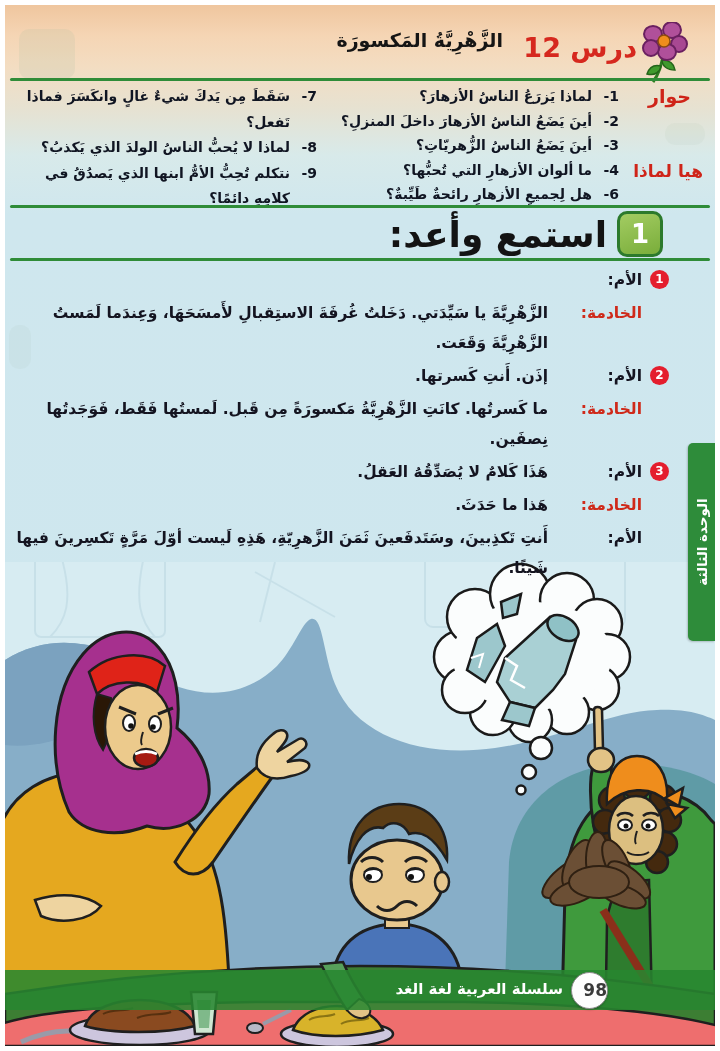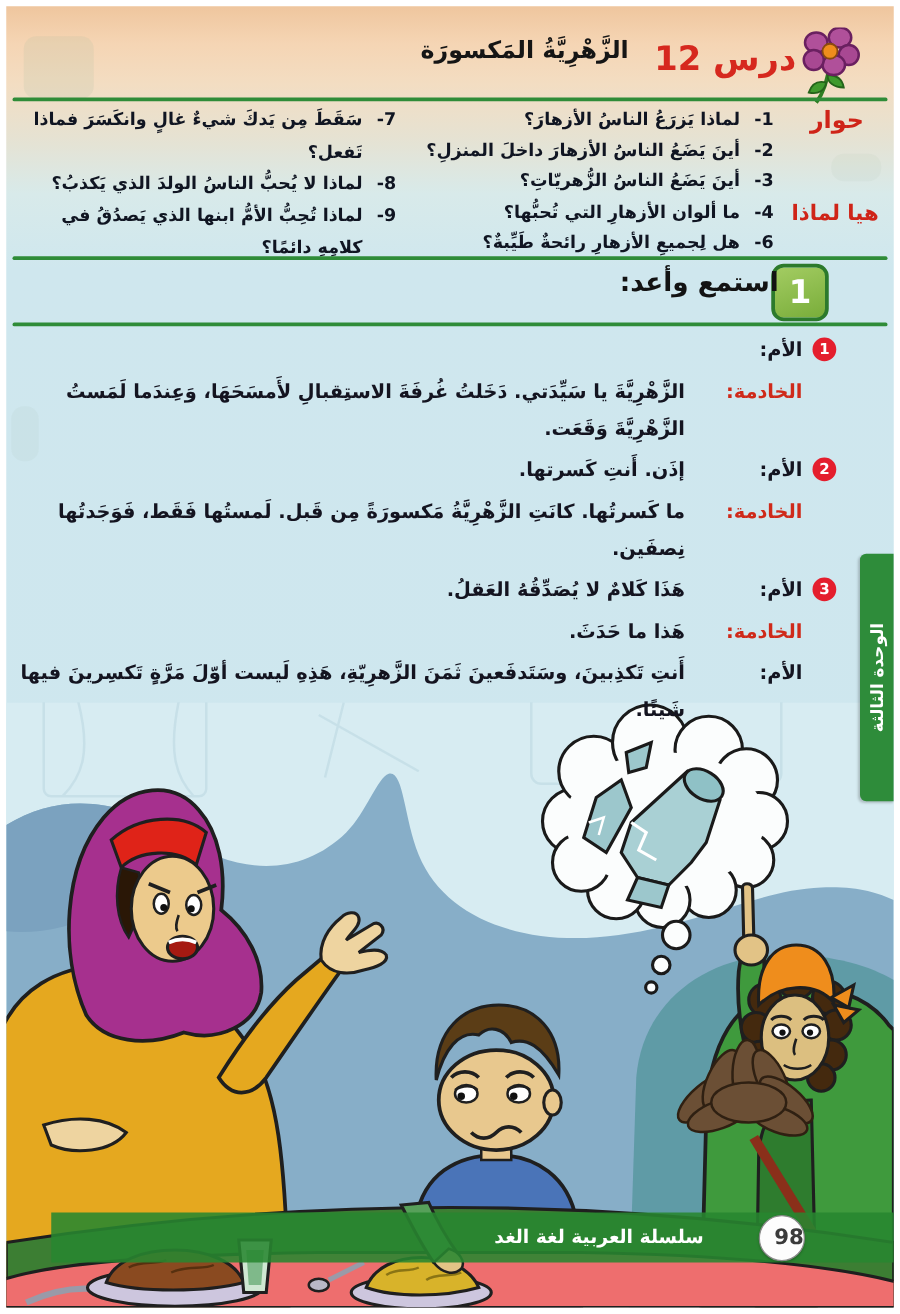--- a/index.html
+++ b/index.html
@@ -119,7 +119,7 @@
       </div>
       <div class="q-item">
         <span class="q-num">9-</span>
-        <span class="q-text">لماذا تُحِبُّ الأمُّ ابنها الذي يَصدُقُ في كلامِهِ دائمًا؟</span>
+        <span class="q-text">نتكلم تُحِبُّ الأمُّ ابنها الذي يَصدُقُ في كلامِهِ دائمًا؟</span>
       </div>
     </div>
 

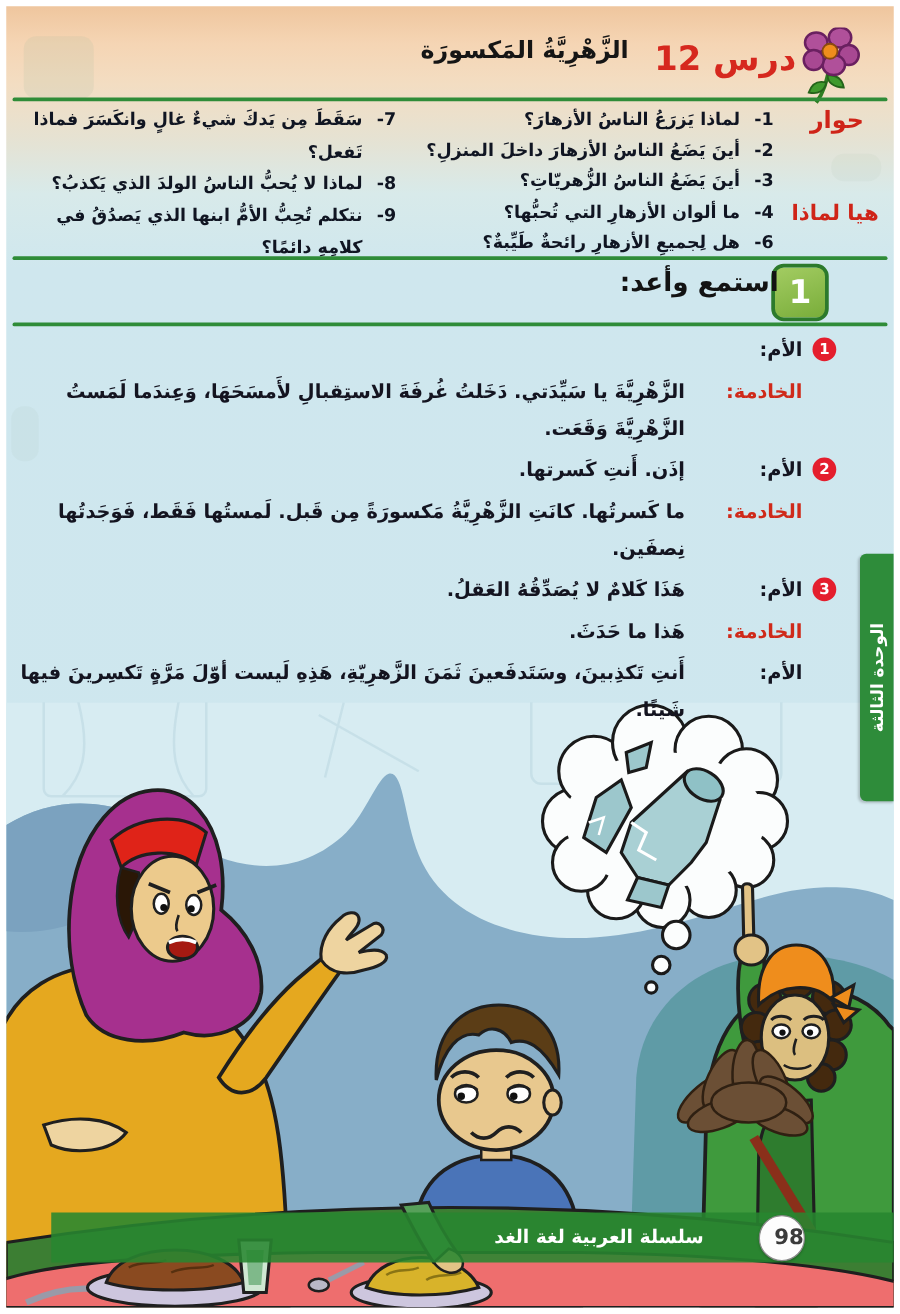--- a/index.html
+++ b/index.html
@@ -33,7 +33,7 @@
   .sec-box{position:absolute;right:52px;top:1px;width:40px;height:40px;border-radius:10px;
            background:linear-gradient(160deg,#a3cc62,#79ad3a);border:3px solid #2c7a2c;
            color:#fff;font-size:26px;font-weight:700;text-align:center;line-height:40px;}
-  .sec-title{position:absolute;right:92px;top:4px;font-size:21px;font-weight:700;color:#131313;}
+  .sec-title{position:absolute;right:108px;top:4px;font-size:36px;font-weight:700;color:#131313;}
   
   .dlg{position:absolute;top:260px;right:8px;left:8px;padding-right:38px;z-index:3;}
   .d-row{display:flex;gap:8px;align-items:flex-start;font-size:15.5px;font-weight:700;

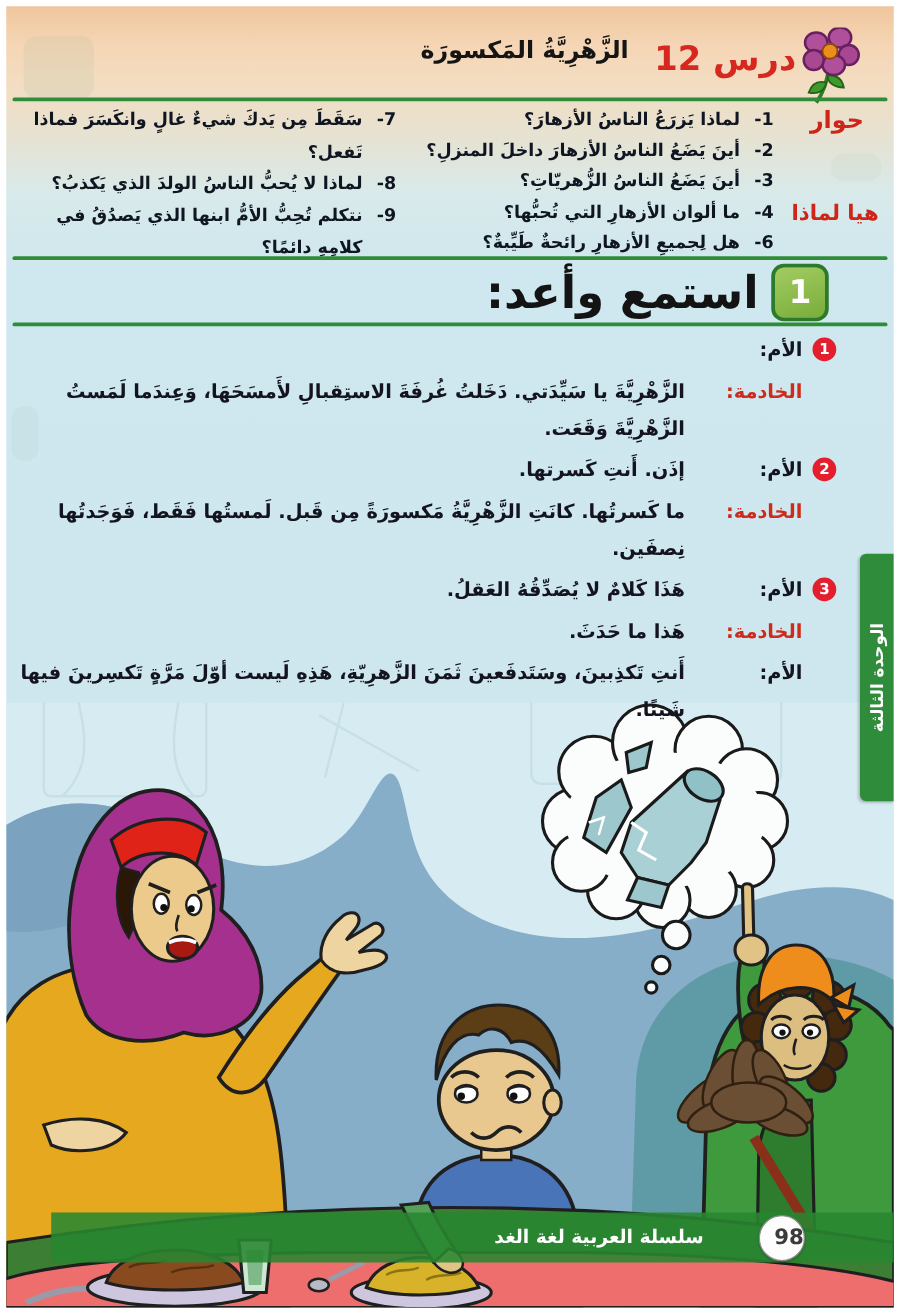--- a/index.html
+++ b/index.html
@@ -48,7 +48,7 @@
   .illu{position:absolute;left:0;top:557px;width:710px;height:484px;z-index:1;}
   .illu svg{display:block;width:710px;height:484px;}
   
-  .footer-band{position:absolute;left:0;right:0;top:965px;height:40px;background:rgba(40,134,48,.88);z-index:4;margin-left:36px;}
+  .footer-band{position:absolute;left:0;right:0;top:965px;height:40px;background:rgba(40,134,48,.88);z-index:4;}
   .series-title{position:absolute;right:152px;top:10px;color:#fff;font-size:15px;font-weight:700;letter-spacing:.5px;}
   .page-circle{position:absolute;left:566px;top:2px;width:35px;height:35px;border-radius:50%;
                background:#fdfdfd;border:1px solid #8a8a8a;color:#3a3a3a;font-size:17px;font-weight:700;

